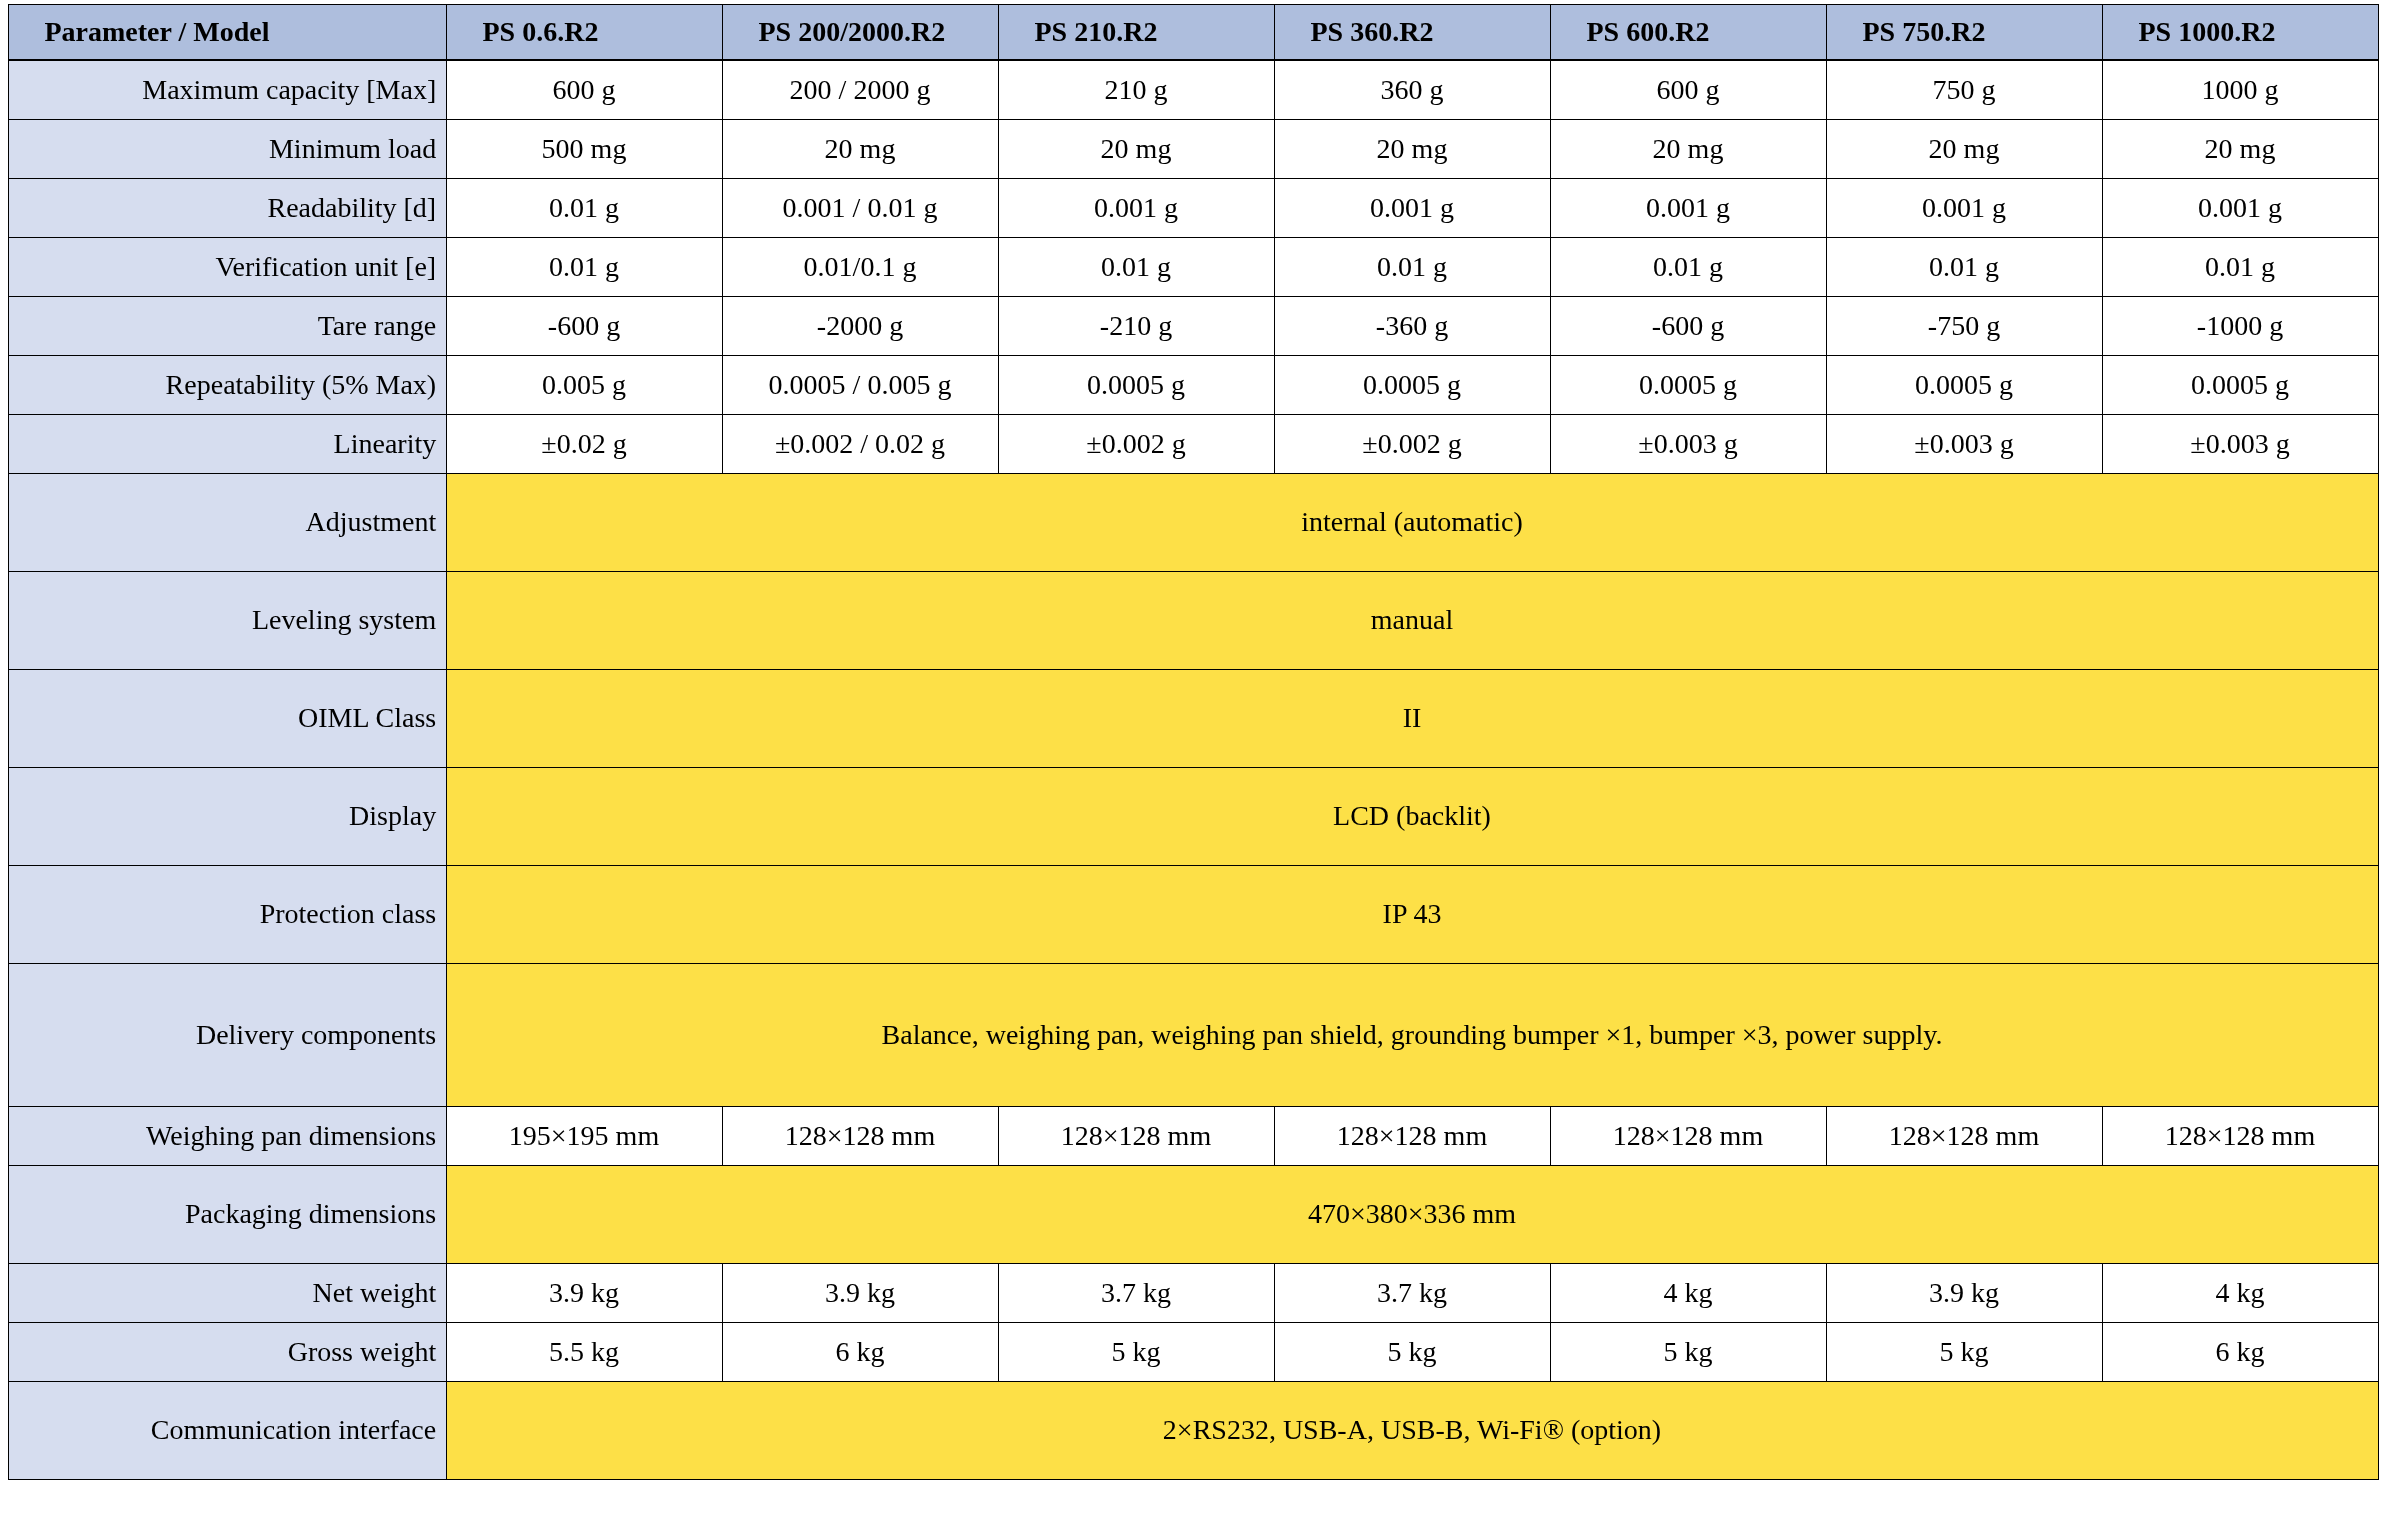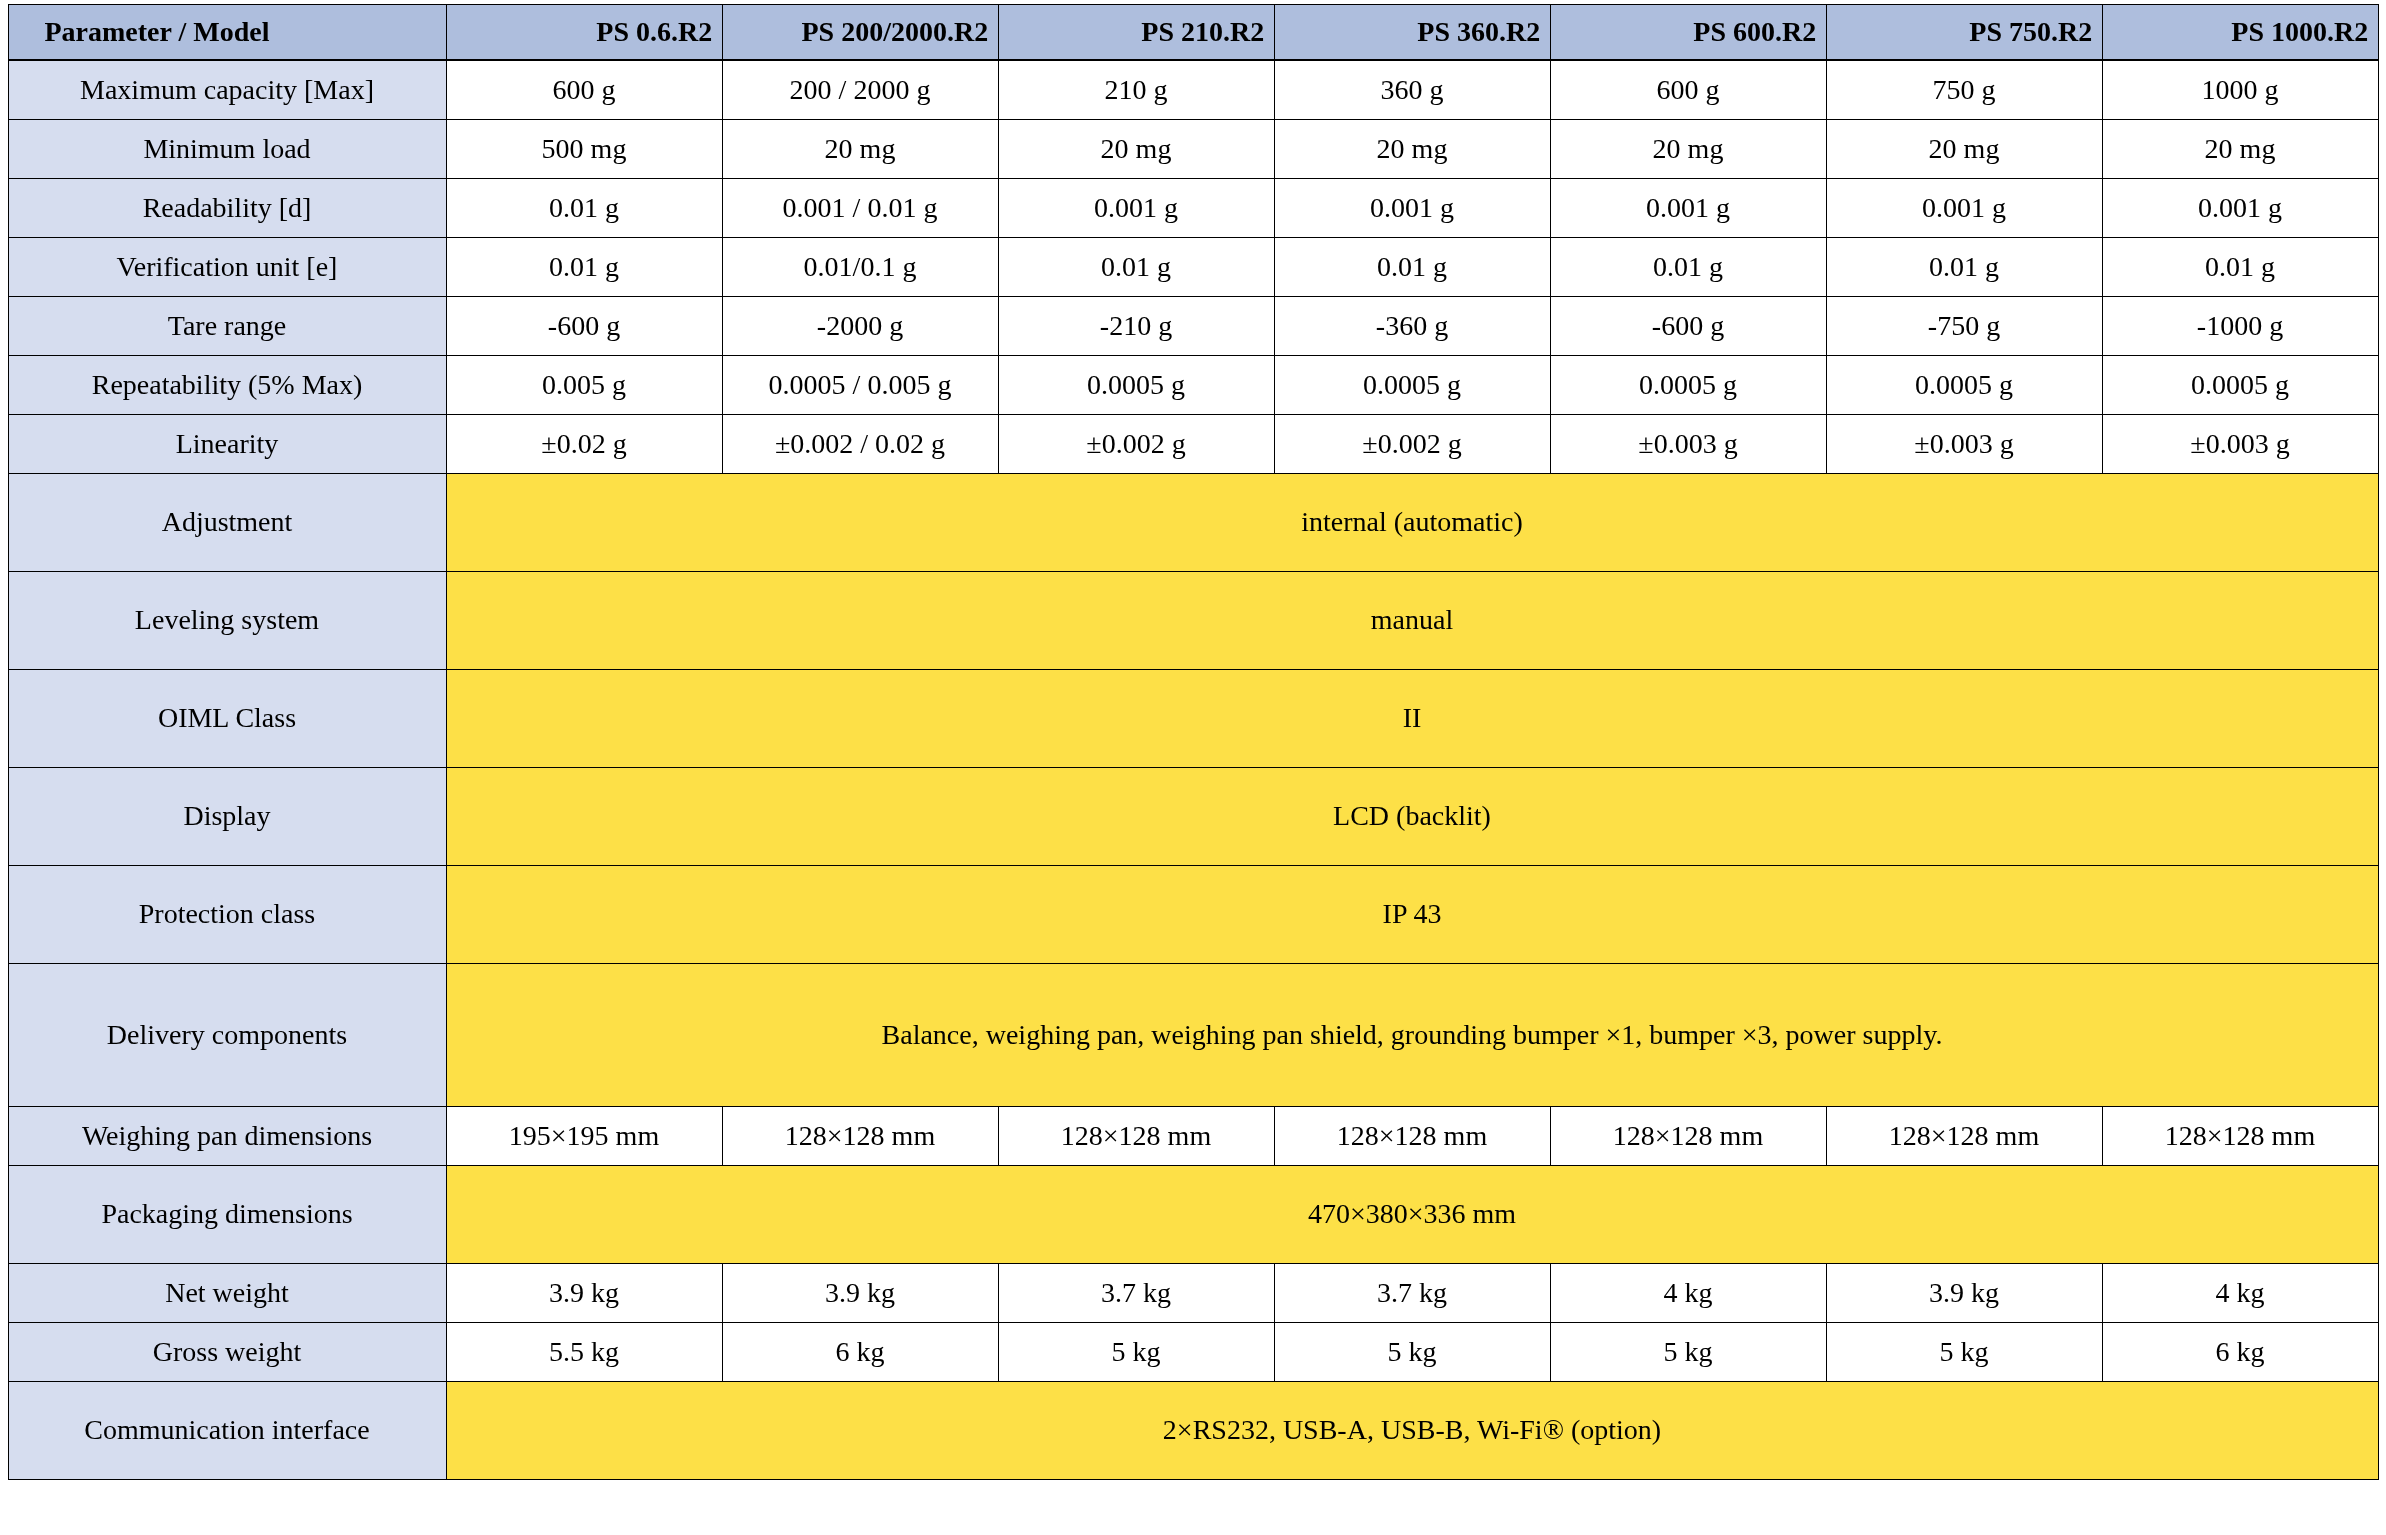--- a/index.html
+++ b/index.html
@@ -44,7 +44,7 @@
     padding-left: 13px;
   }
   th.head-model {
-    text-align: right;
+    text-align: left;
   }
 
   

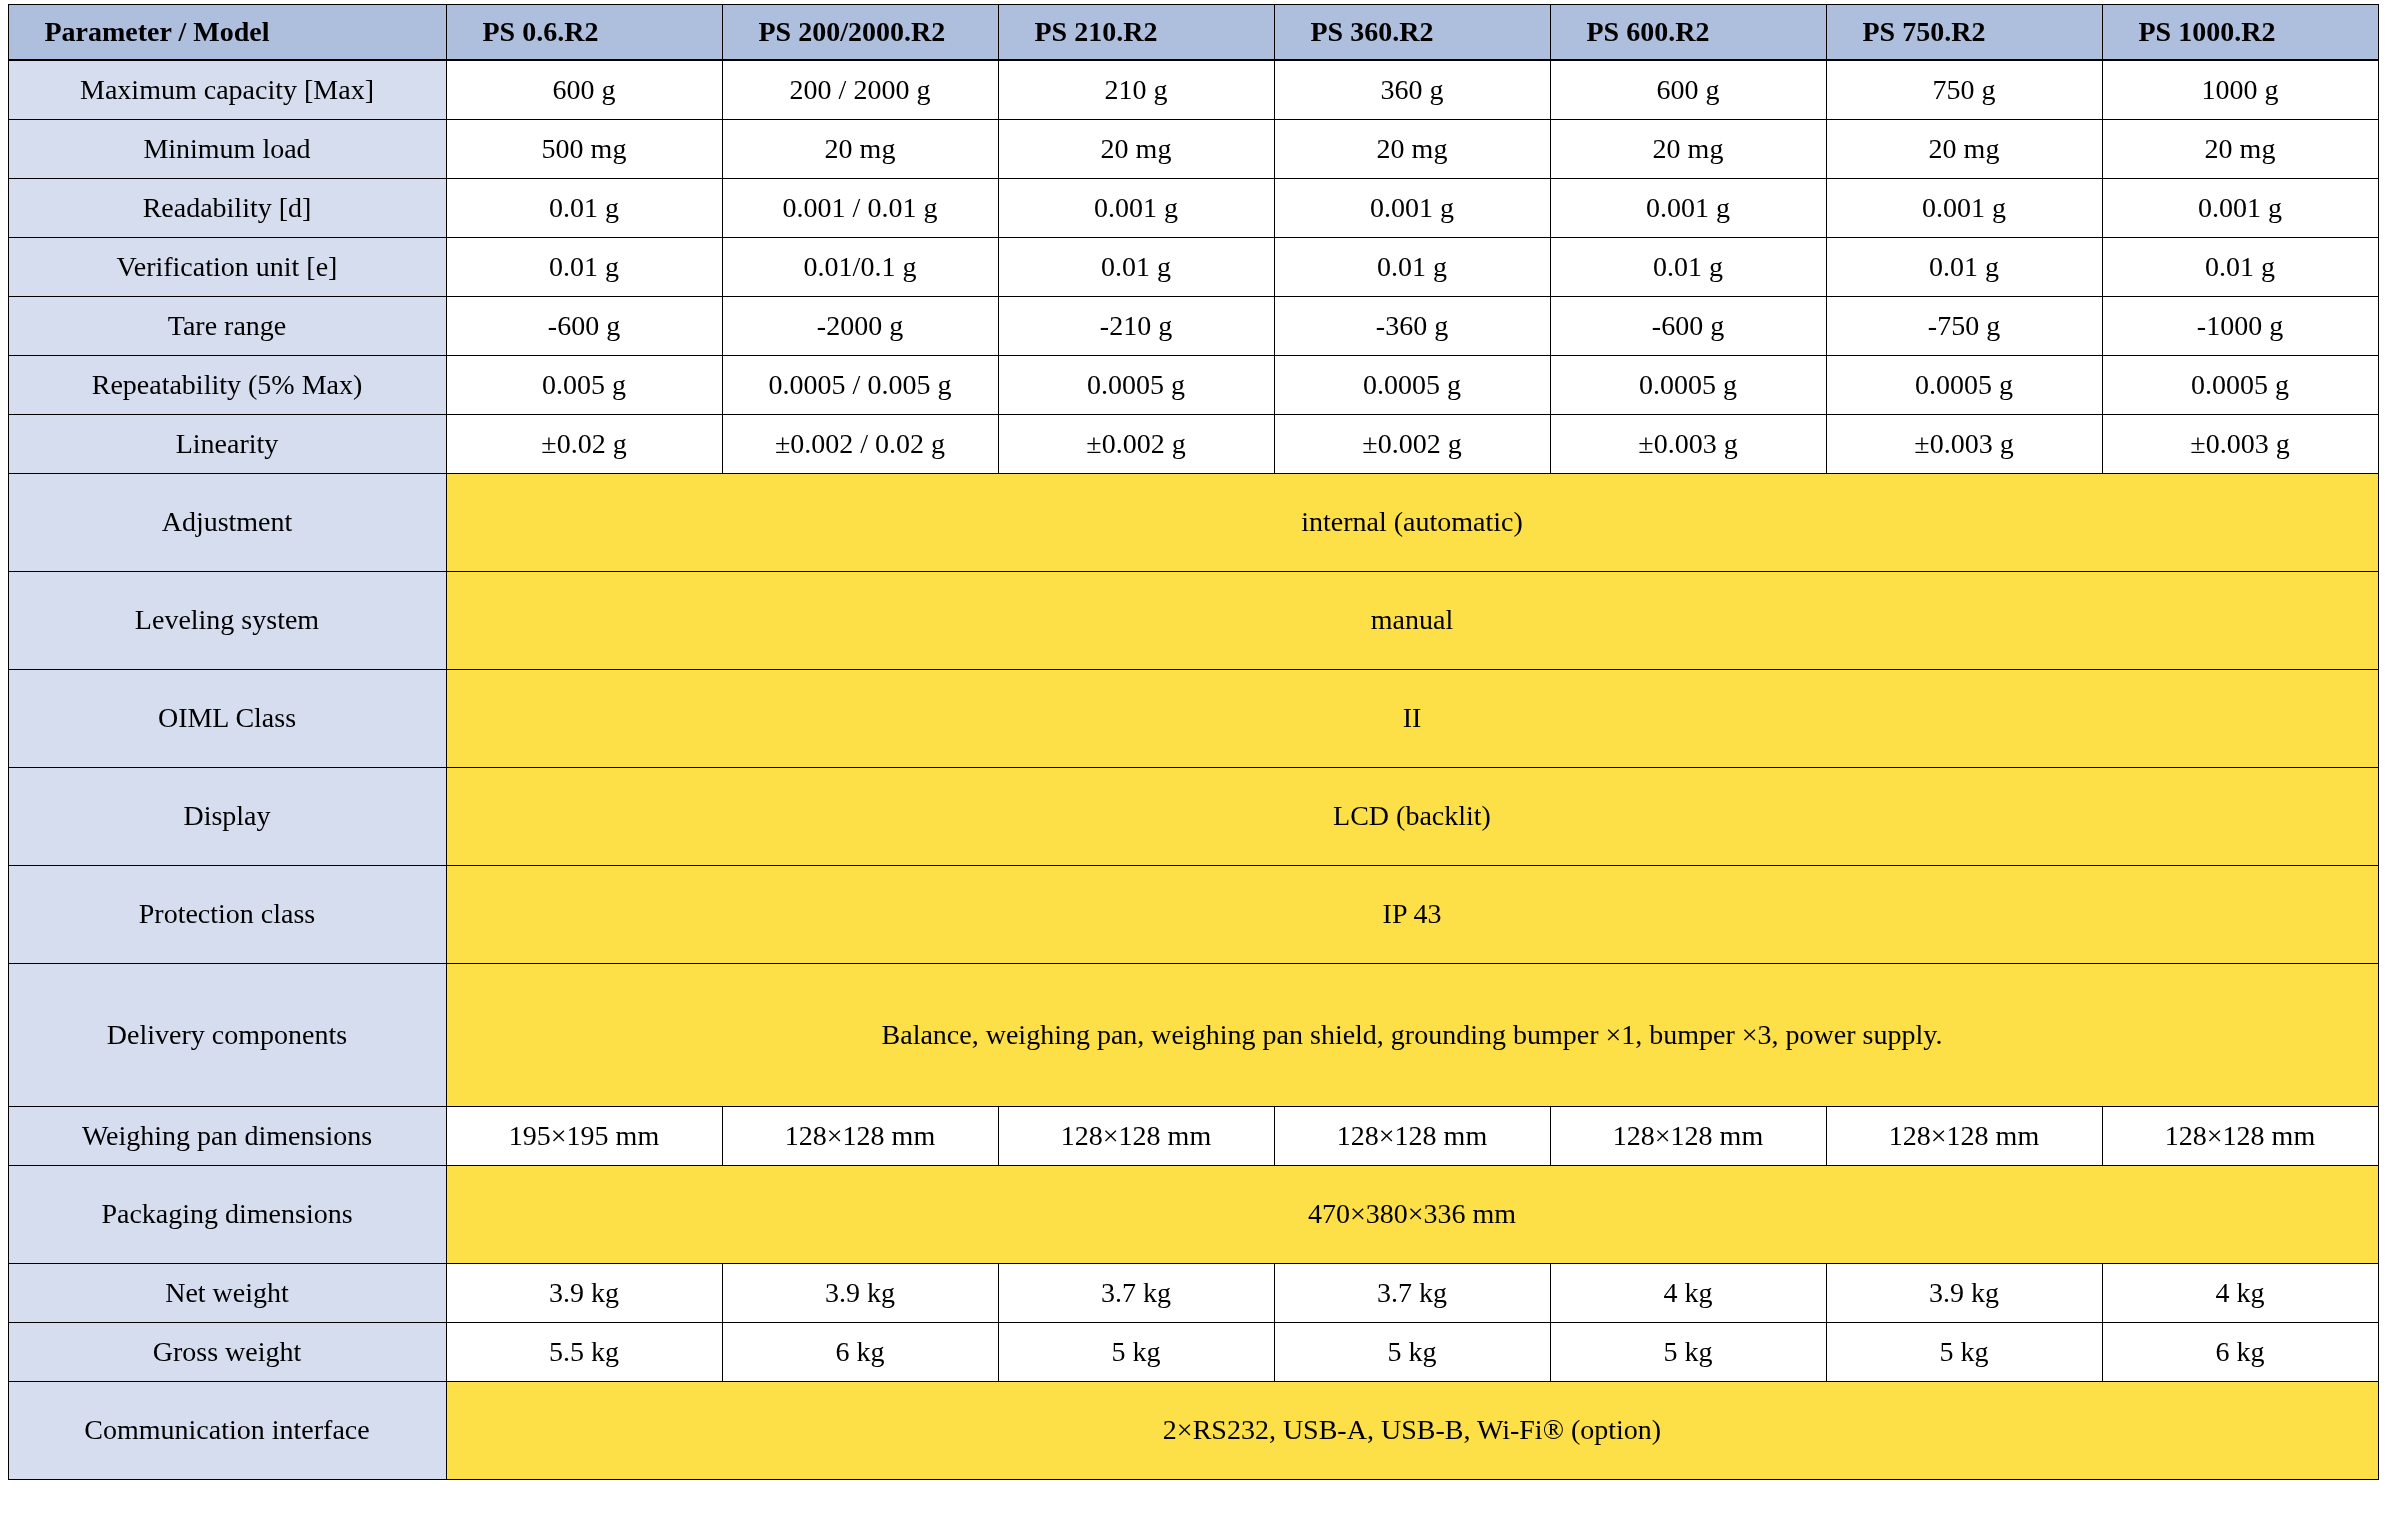--- a/index.html
+++ b/index.html
@@ -50,7 +50,7 @@
   
   td.param-label {
     background: #d6ddef;
-    text-align: center;
+    text-align: right;
     padding-left: 13px;
     border-right-width: 2.8px;
   }

